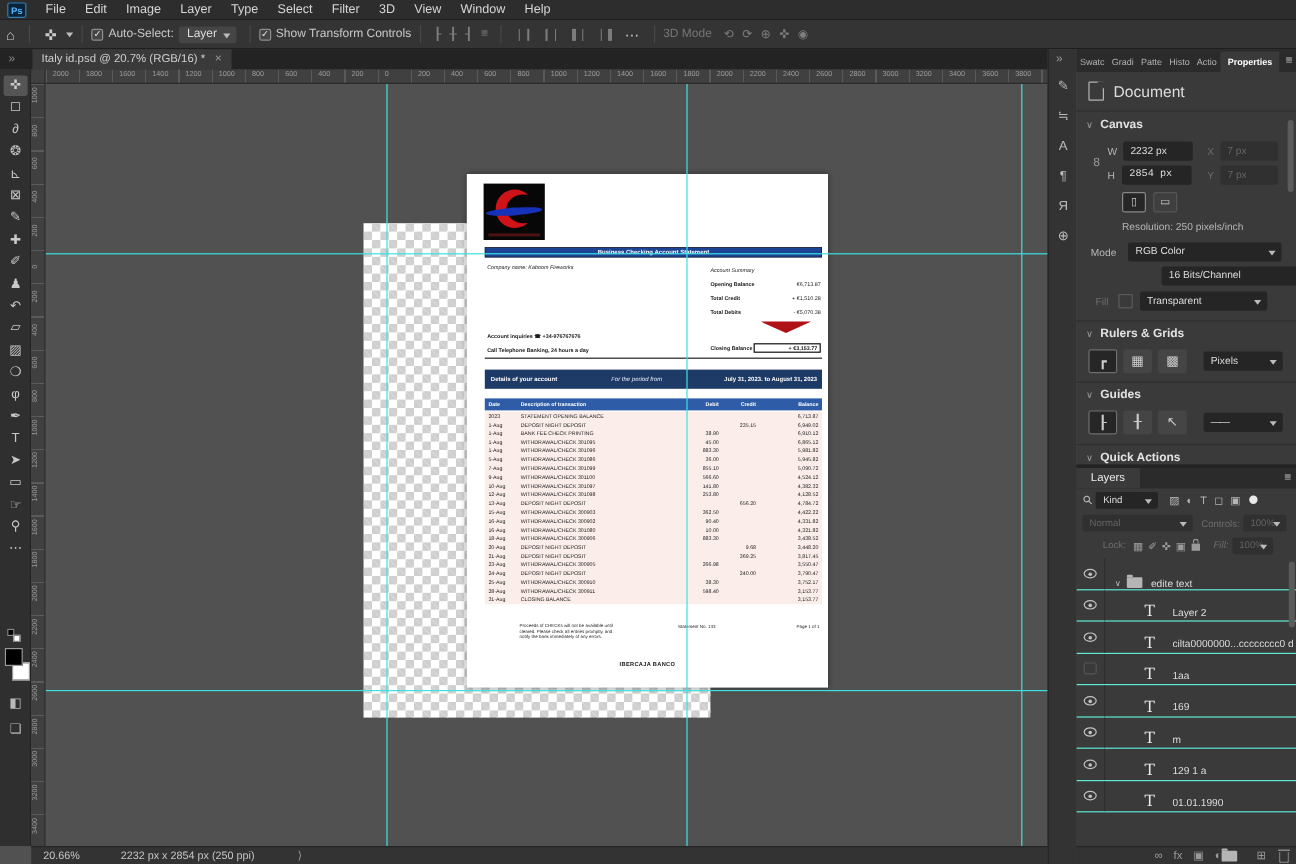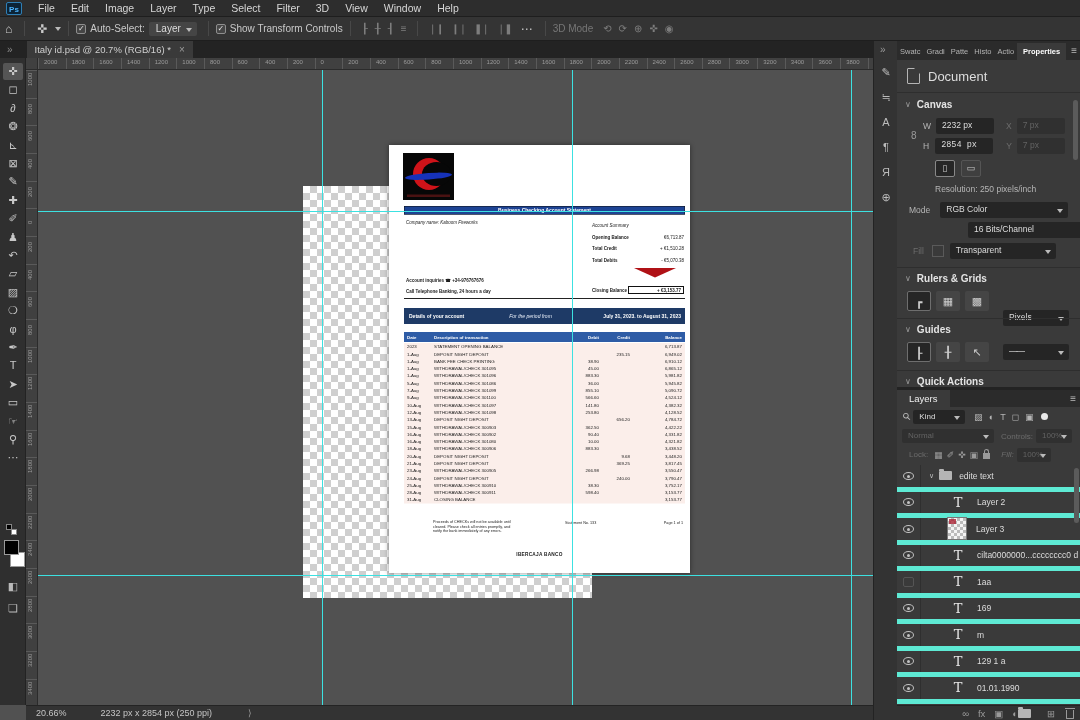--- a/index.html
+++ b/index.html
@@ -730,7 +730,7 @@
           <span class="iconbtn">▦</span>
           <span class="iconbtn">▩</span>
         </div>
-      <div class="prow" style="left:106px;top:233px;margin-top:17px;">
+      <div class="prow" style="left:106px;top:233px;">
         <span class="pfield" style="width:66px;">
           <span>Pixels</span><span class="caret"></span>
         </span>

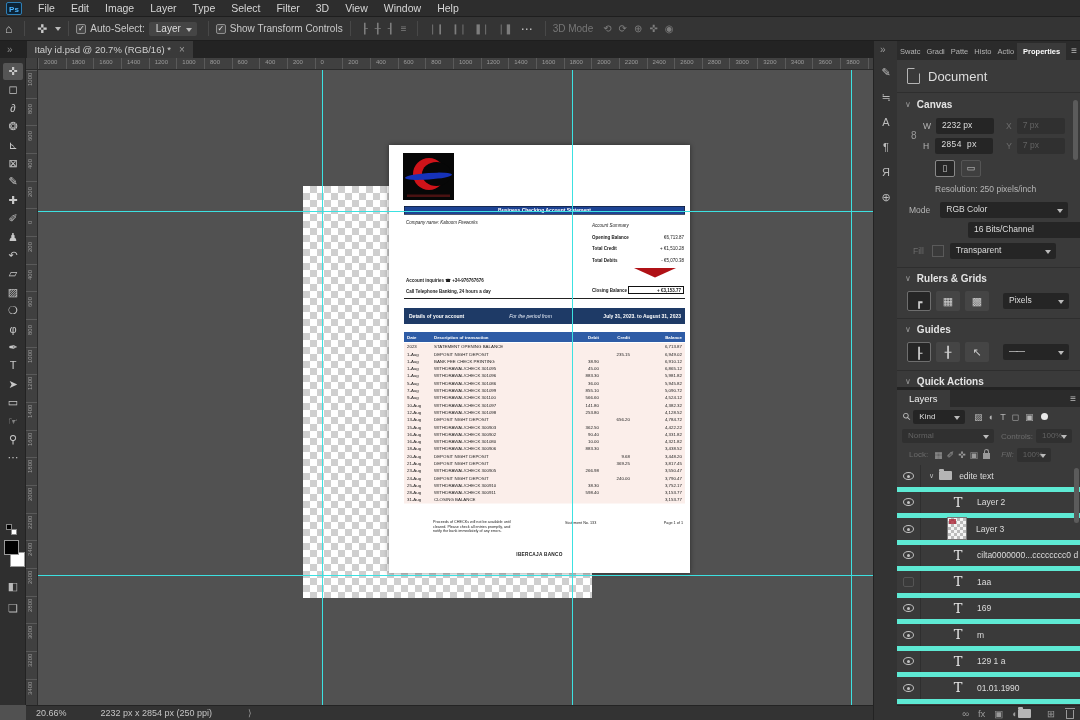--- a/index.html
+++ b/index.html
@@ -791,7 +791,7 @@
         </span>
       </div>
       <div id="lock-row">
-        <span class="plab dis" style="margin-left:12px;font-size:8px;">Lock:</span>
+        <span class="plab dis" style="margin-left:22px;font-size:8px;">Lock:</span>
         <span id="lock-icons" style="display:flex;margin-left:4px;">
             <span class="lkic">▦</span>
             <span class="lkic">✐</span>

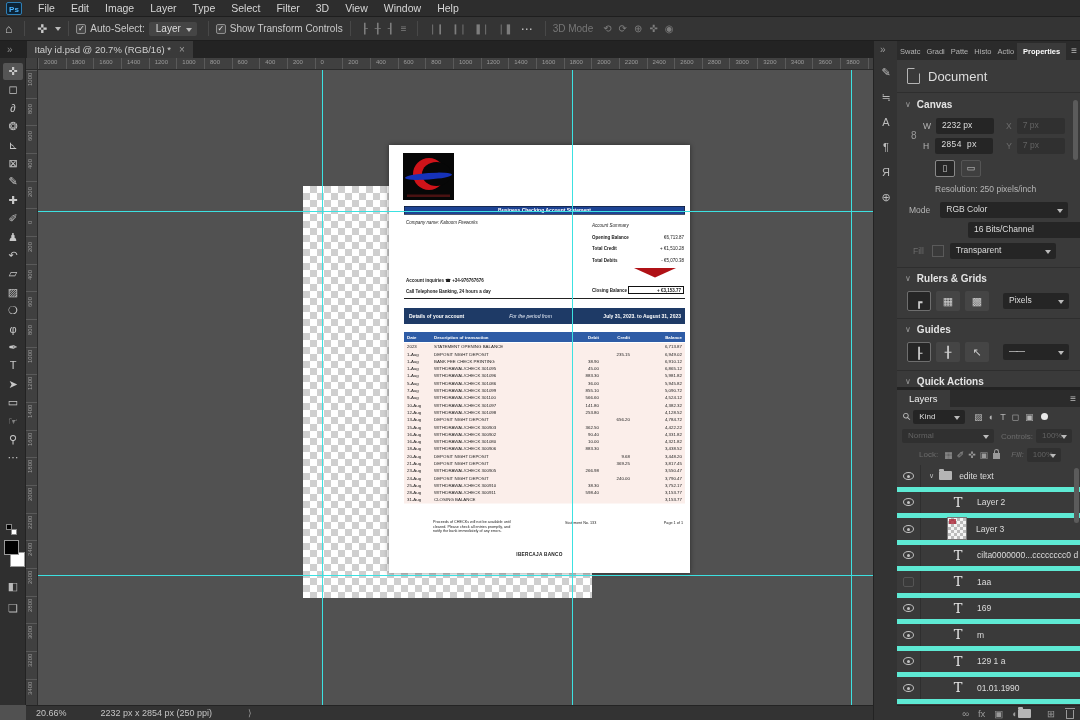--- a/index.html
+++ b/index.html
@@ -213,7 +213,7 @@
   .lock::before { content:""; position:absolute; left:1px; top:-4px; width:3px; height:3px;
     border:1px solid #9a9a9a; border-bottom:none; border-radius:3px 3px 0 0; }
   #layer-list { position:absolute; left:0; top:75px; width:183px; height:239px; overflow:hidden; }
-  .layer-row { display:flex; height:26.5px; align-items:center; border-bottom:5px solid #5eead4; }
+  .layer-row { display:flex; height:26.5px; align-items:flex-end; border-bottom:1px solid #5eead4; }
   .eye-cell { width:24px; height:100%; border-right:1px solid #2f2f2f; display:flex;
     align-items:center; justify-content:center; }
   .eye { width:11px; height:8px; border:1px solid #c2c2c2; border-radius:50%; position:relative; }

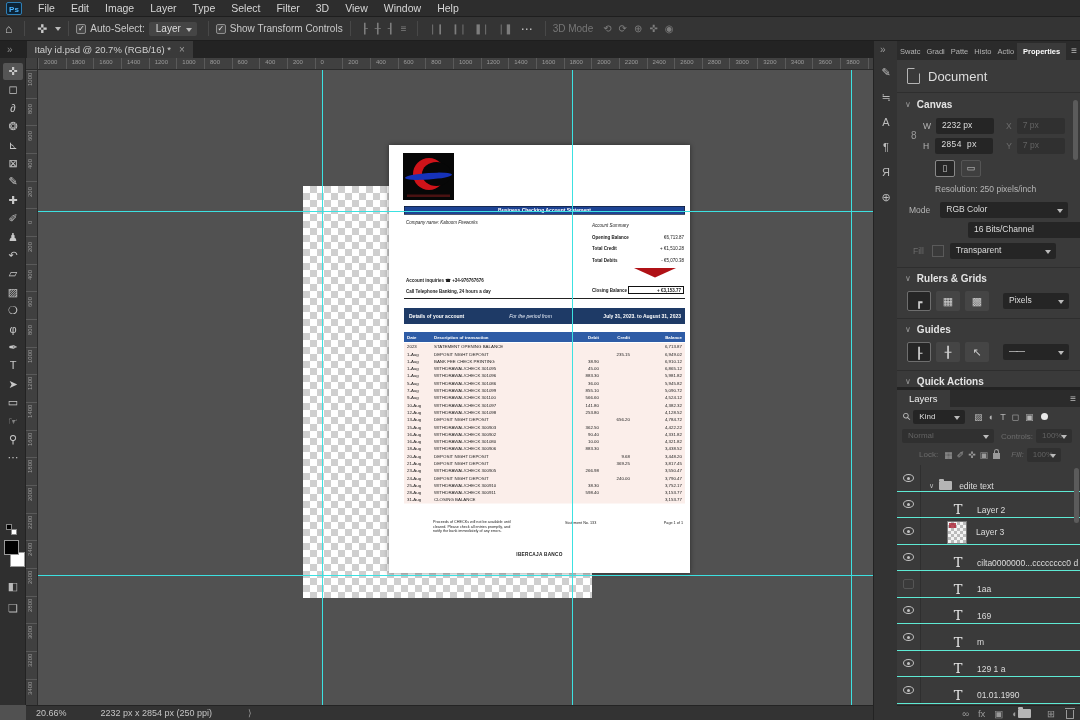--- a/index.html
+++ b/index.html
@@ -829,15 +829,6 @@
               <span class="eye"></span>
             </div>
             <div class="layer-body child">
-              <span class="img-thumb"></span>
-              <span class="layer-name">Layer 3</span>
-            </div>
-          </div>
-          <div class="layer-row">
-            <div class="eye-cell">
-              <span class="eye"></span>
-            </div>
-            <div class="layer-body child">
               <span class="t-thumb">T</span>
               <span class="layer-name">cilta0000000...cccccccc0 d</span>
             </div>

